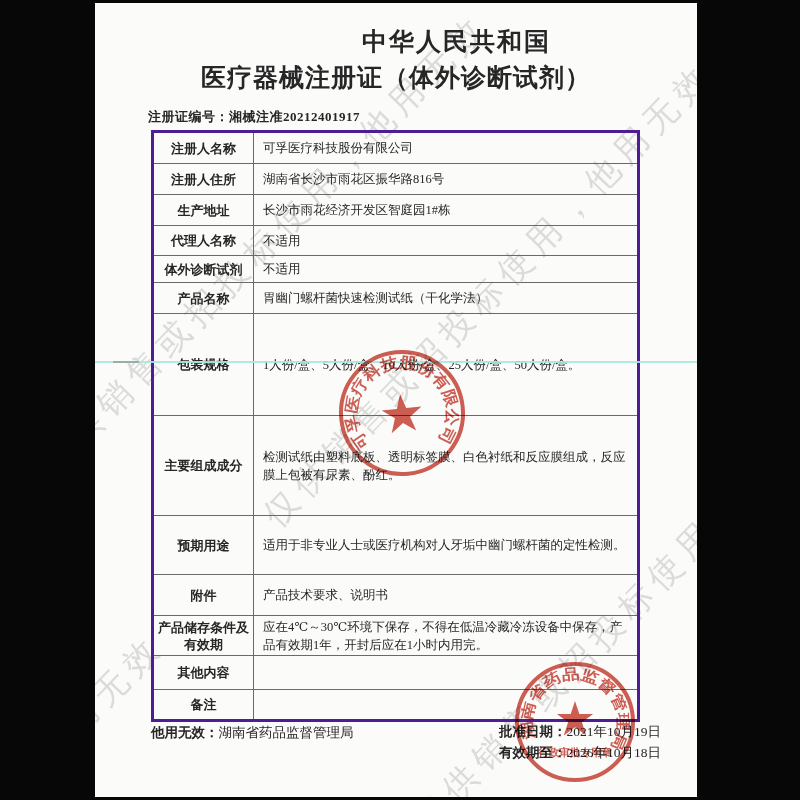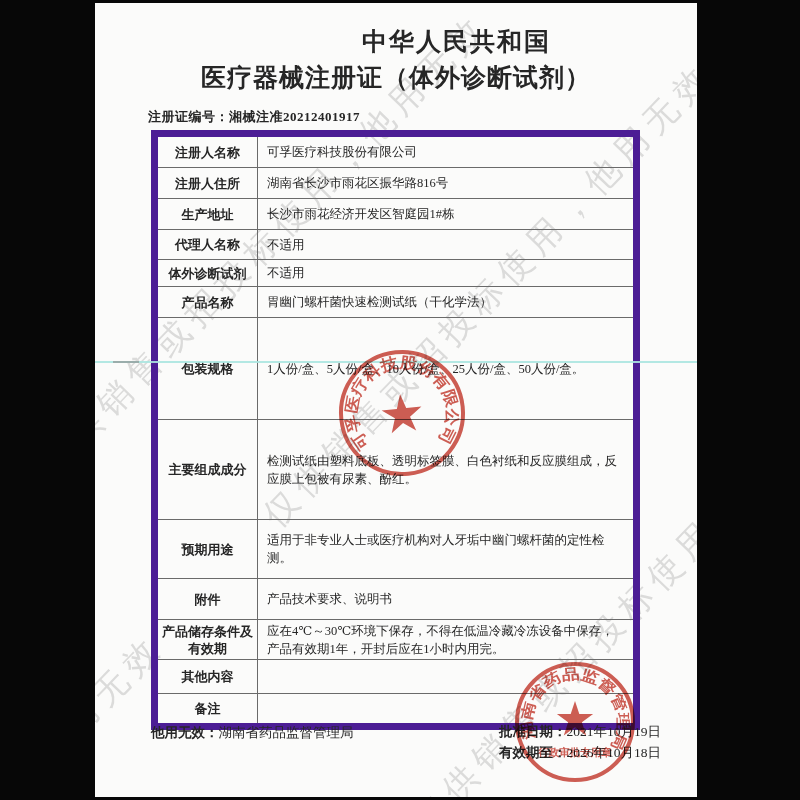--- a/index.html
+++ b/index.html
@@ -26,7 +26,7 @@
   .regno b{letter-spacing:.5px;}
 
   
-  .ctable{position:absolute;left:56px;top:127px;width:489px;border:7px solid #4c1d95;box-sizing:border-box;}
+  .ctable{position:absolute;left:56px;top:127px;width:489px;border:3px solid #4c1d95;box-sizing:border-box;}
   .trow{display:flex;border-bottom:1px solid #6a6a6a;box-sizing:border-box;}
   .trow:last-child{border-bottom:none;}
   .tlabel{width:100px;min-width:100px;border-right:1px solid #6a6a6a;box-sizing:border-box;

